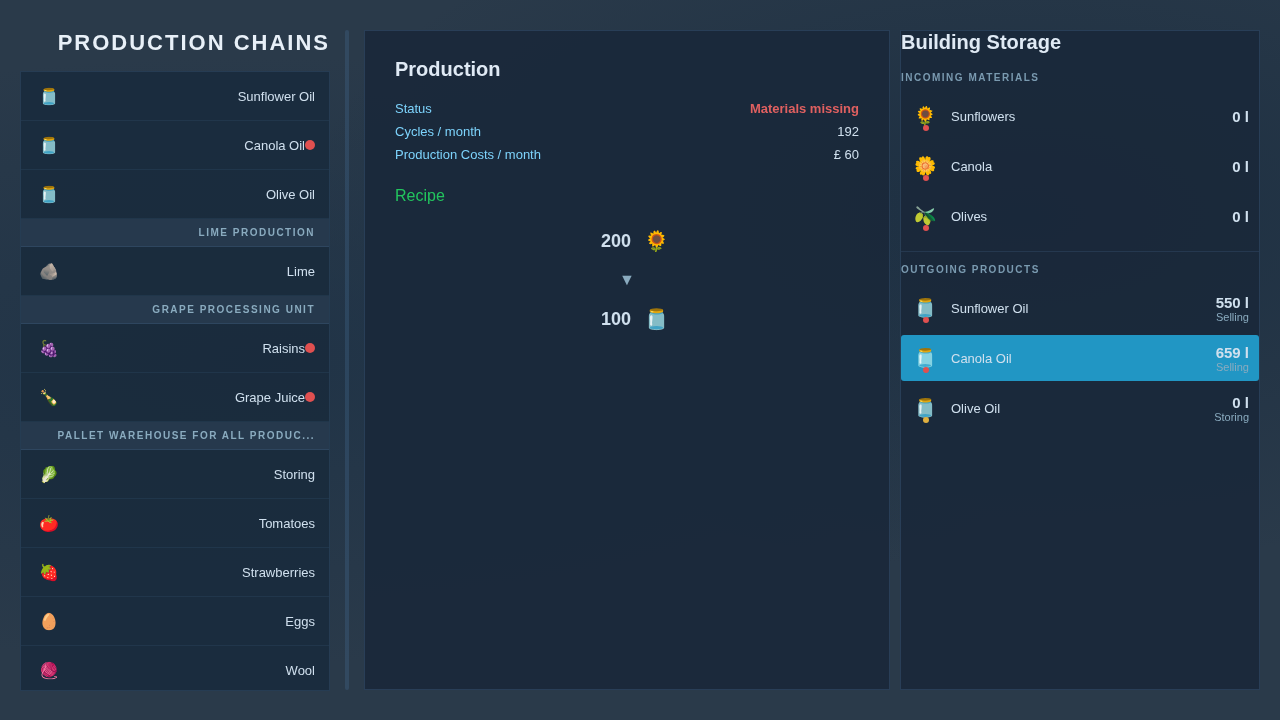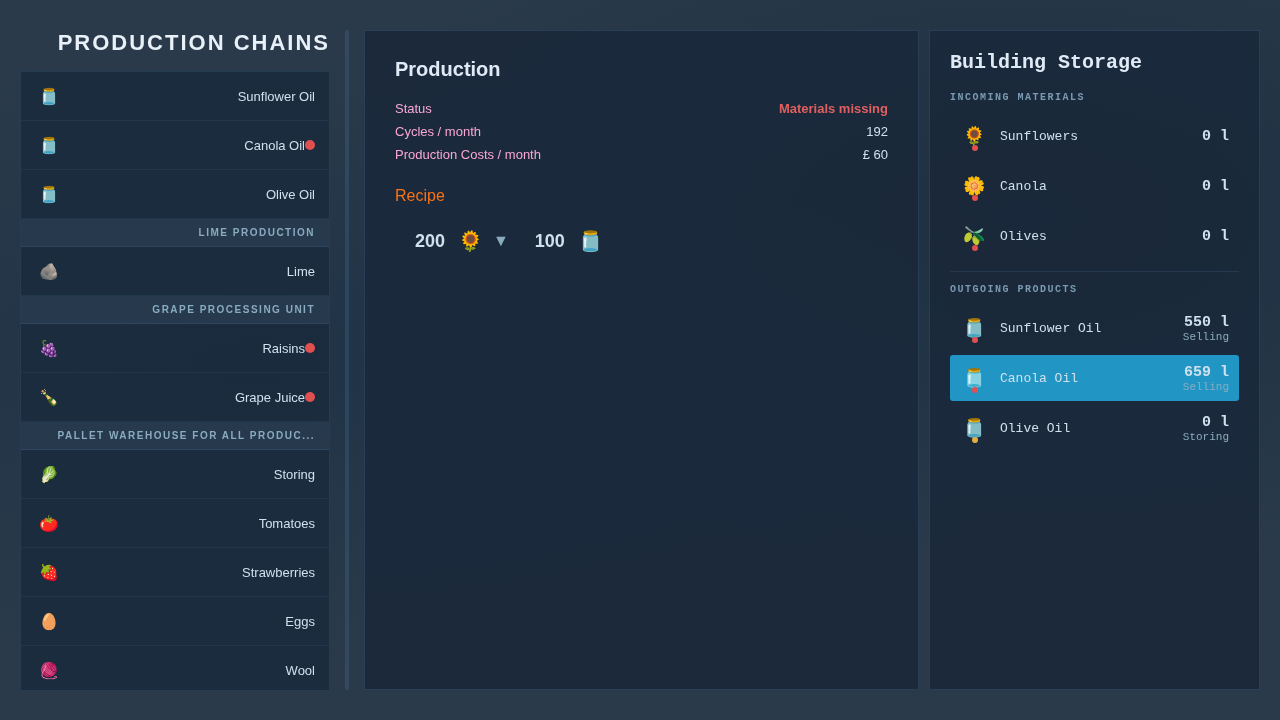--- a/index.html
+++ b/index.html
@@ -178,12 +178,10 @@
     }
     
     .right-panel {
-      width: 331px;
+      width: 360px;
       flex-shrink: 0;
       background: rgba(25,40,58,0.9);
       border: 1px solid rgba(100,150,200,0.2);
-      padding: 20px;
-      font-family: Liberation Mono, monospace;
     }
     .building-title {
       font-size: 20px;

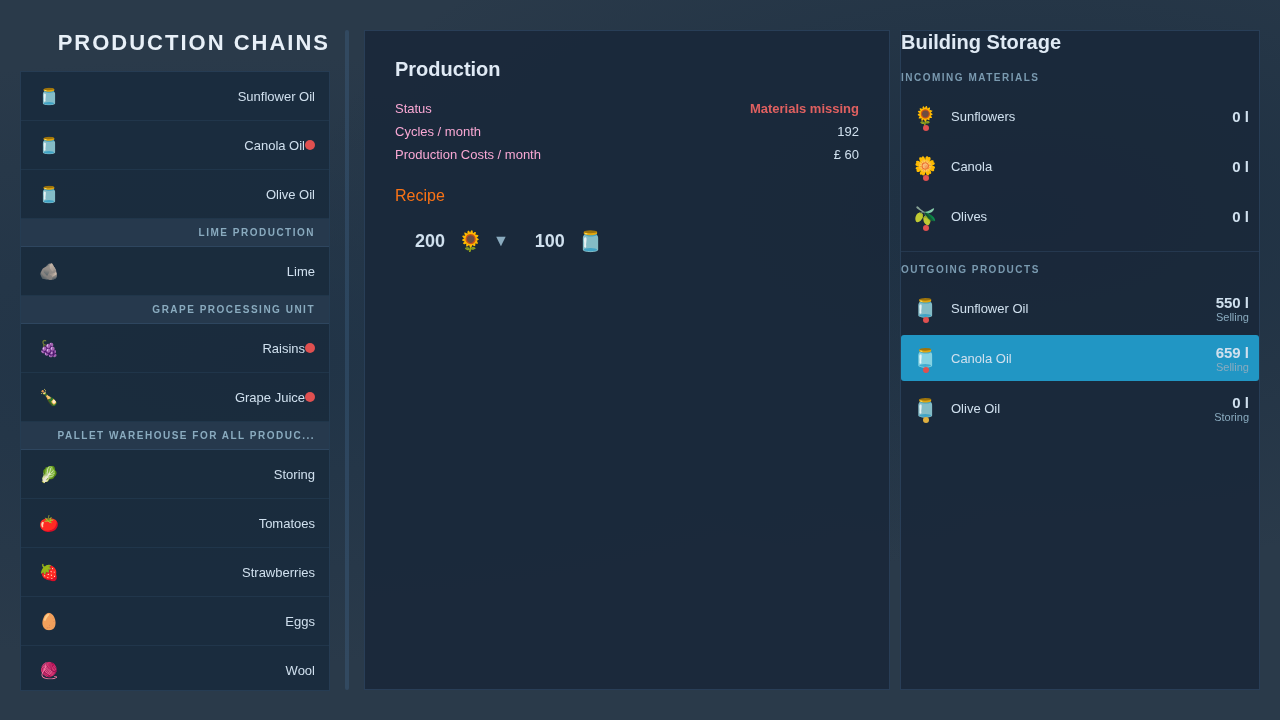--- a/index.html
+++ b/index.html
@@ -126,7 +126,7 @@
     }
     .stat-label {
       font-size: 13px;
-      color: #f9a8d4;
+      color: #7dd3fc;
     }
     .stat-value {
       font-size: 13px;

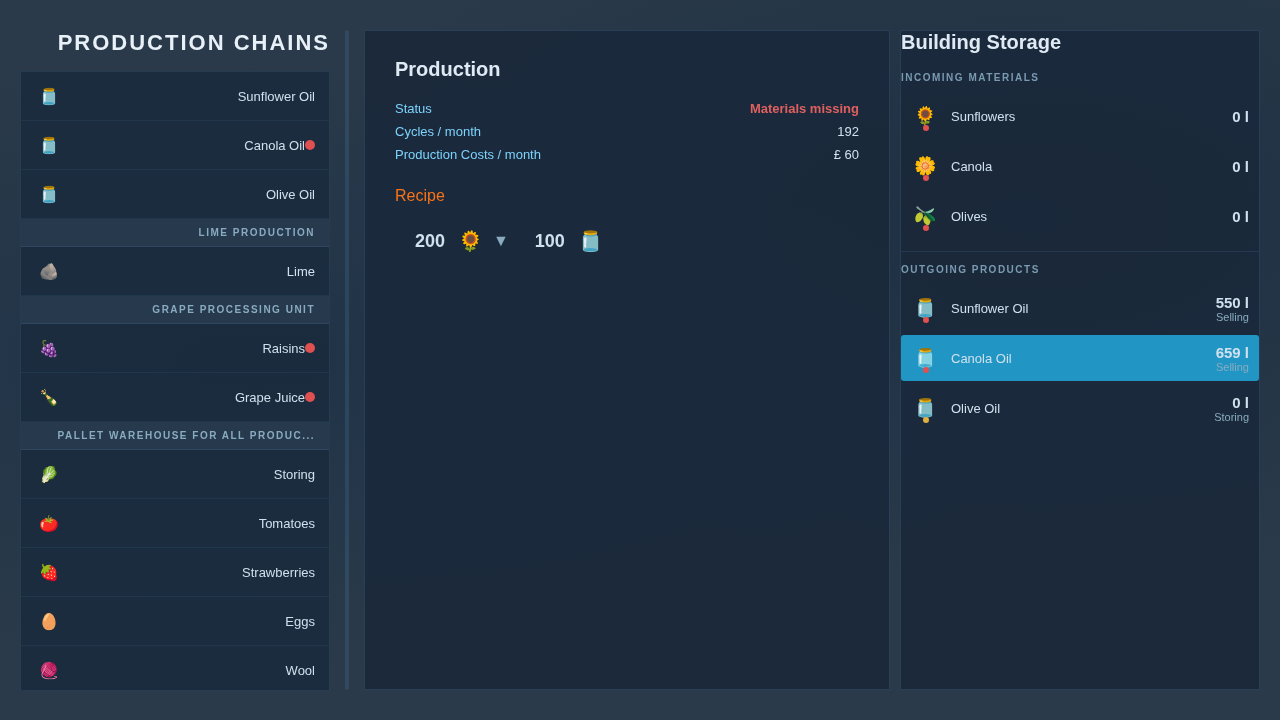--- a/index.html
+++ b/index.html
@@ -141,7 +141,7 @@
     }
     .recipe-title {
       font-size: 16px;
-      color: #f97316;
+      color: #22c55e;
       margin-bottom: 20px;
     }
     .recipe-visual {

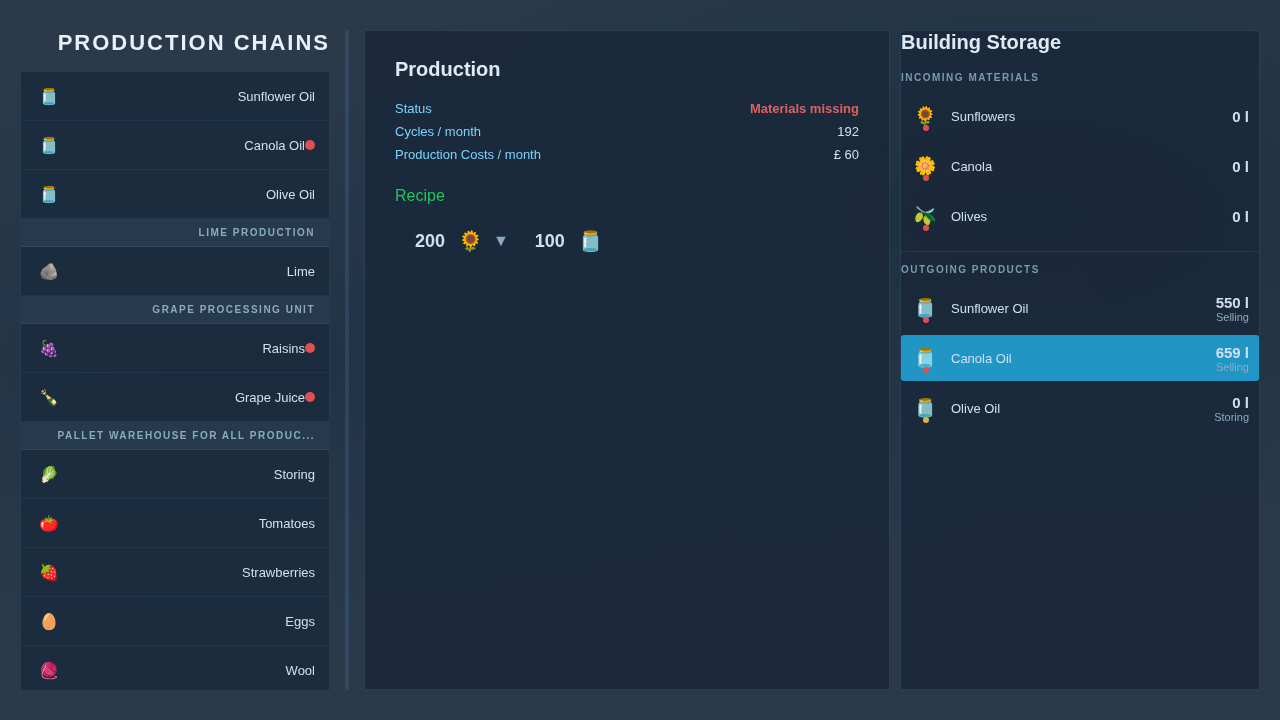--- a/index.html
+++ b/index.html
@@ -146,9 +146,9 @@
     }
     .recipe-visual {
       display: flex;
-      flex-direction: row;
-      align-items: center;
-      gap: 6px;
+      flex-direction: column;
+      align-items: center;
+      gap: 12px;
       margin-top: 2px;
     }
     .recipe-input-row {

